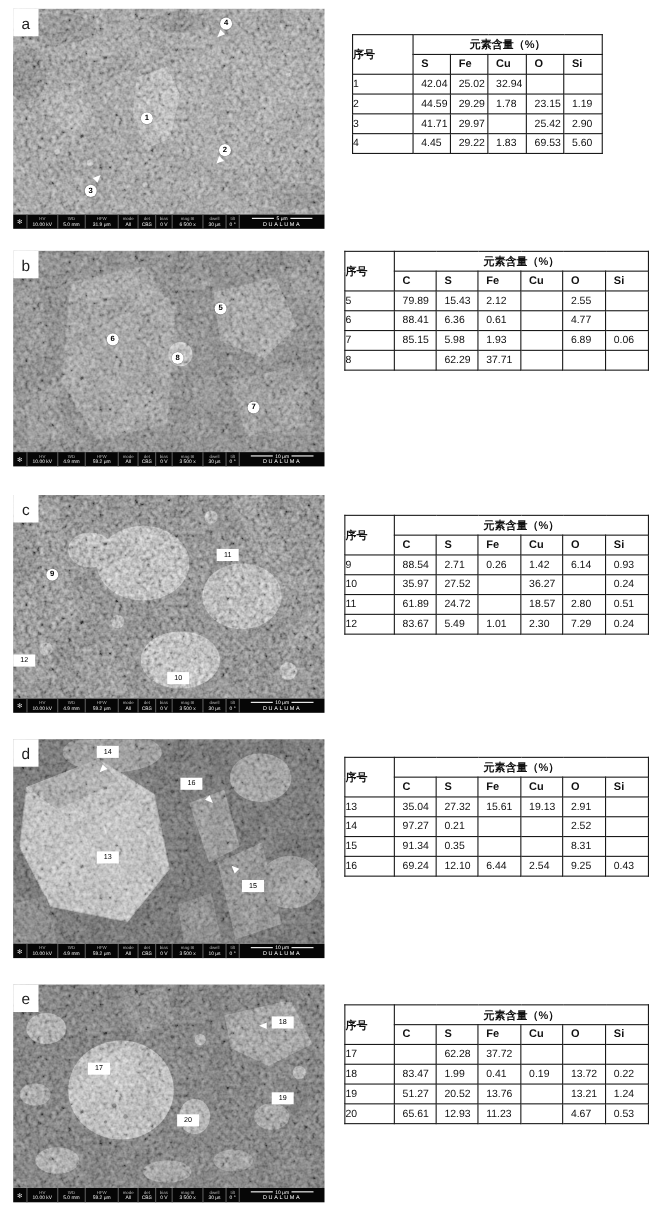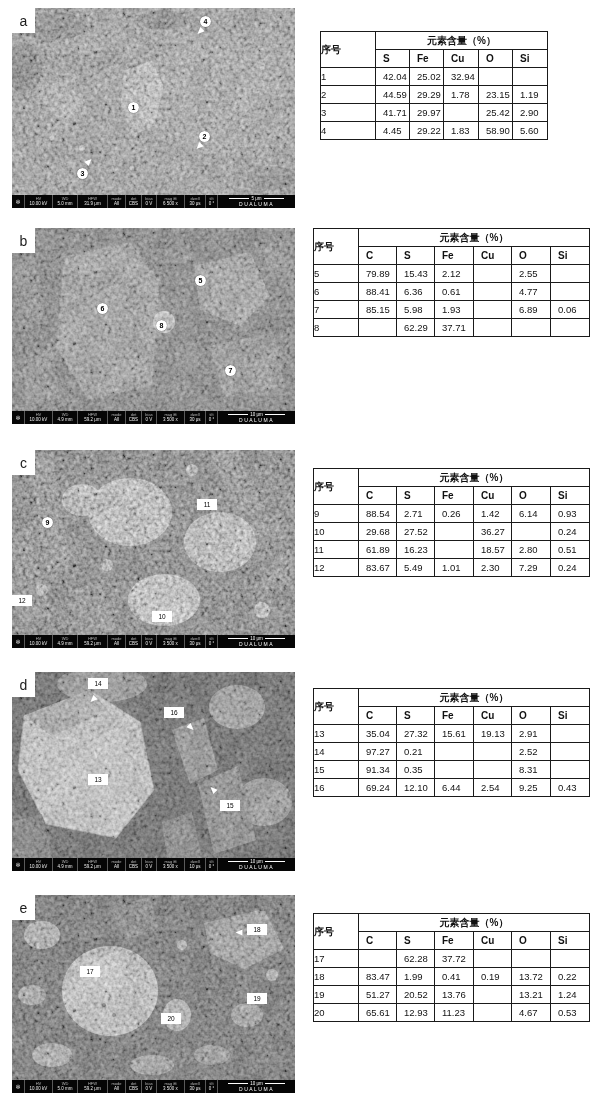--- a/index.html
+++ b/index.html
@@ -501,7 +501,7 @@
           <td>4.45</td>
           <td>29.22</td>
           <td>1.83</td>
-          <td>58.90</td>
+          <td>69.53</td>
           <td>5.60</td>
         </tr>
     </tbody>

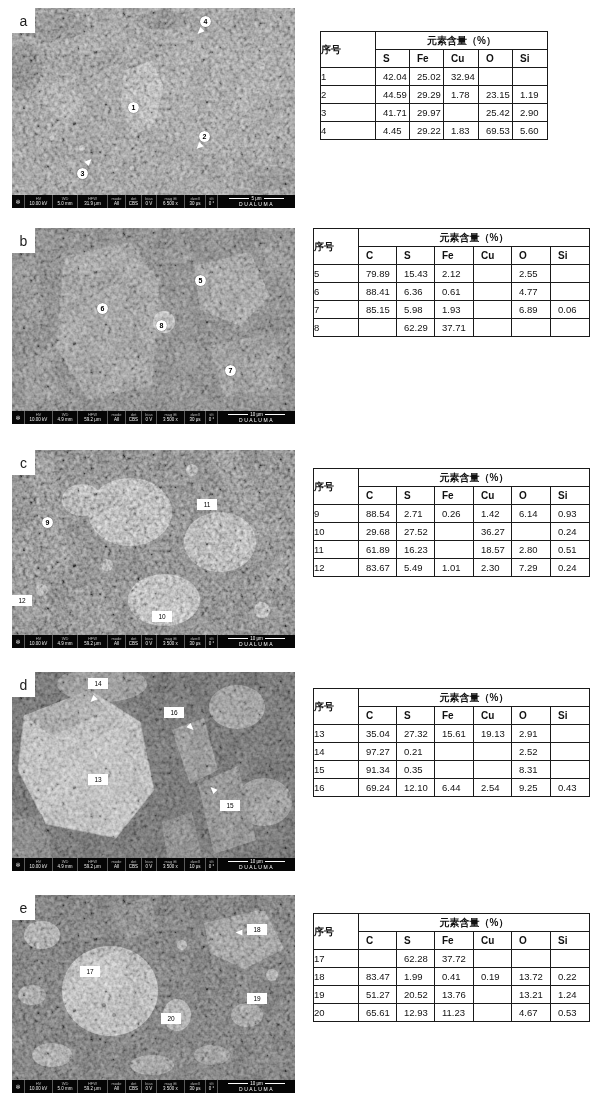--- a/index.html
+++ b/index.html
@@ -603,7 +603,7 @@
         </tr>
     <tr>
           <td class="idc">10</td>
-          <td>29.68</td>
+          <td>35.97</td>
           <td>27.52</td>
           <td></td>
           <td>36.27</td>

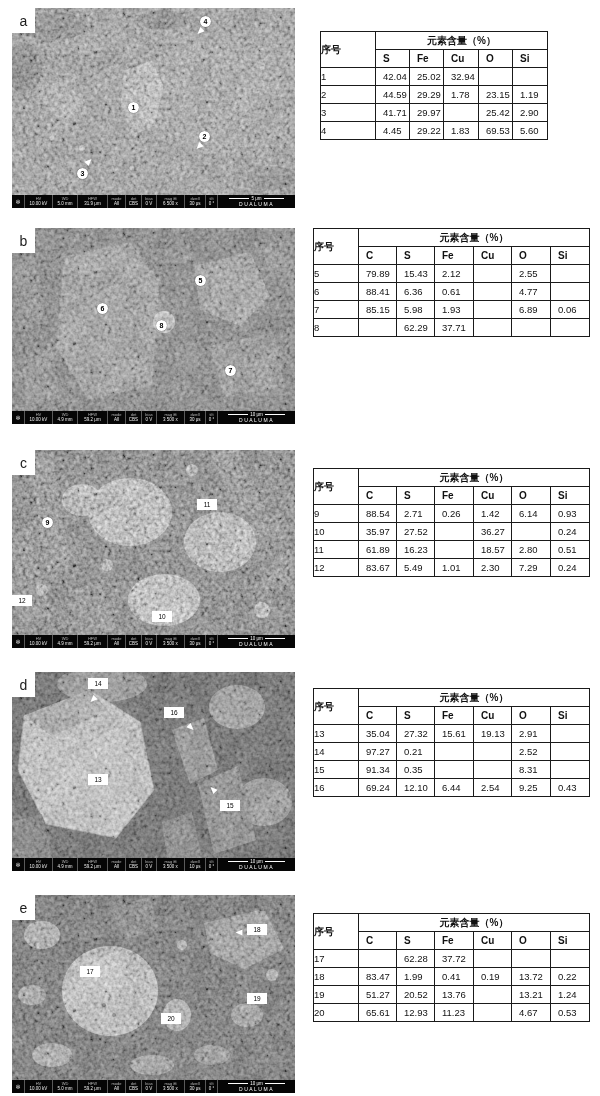--- a/index.html
+++ b/index.html
@@ -613,7 +613,7 @@
     <tr>
           <td class="idc">11</td>
           <td>61.89</td>
-          <td>16.23</td>
+          <td>24.72</td>
           <td></td>
           <td>18.57</td>
           <td>2.80</td>

